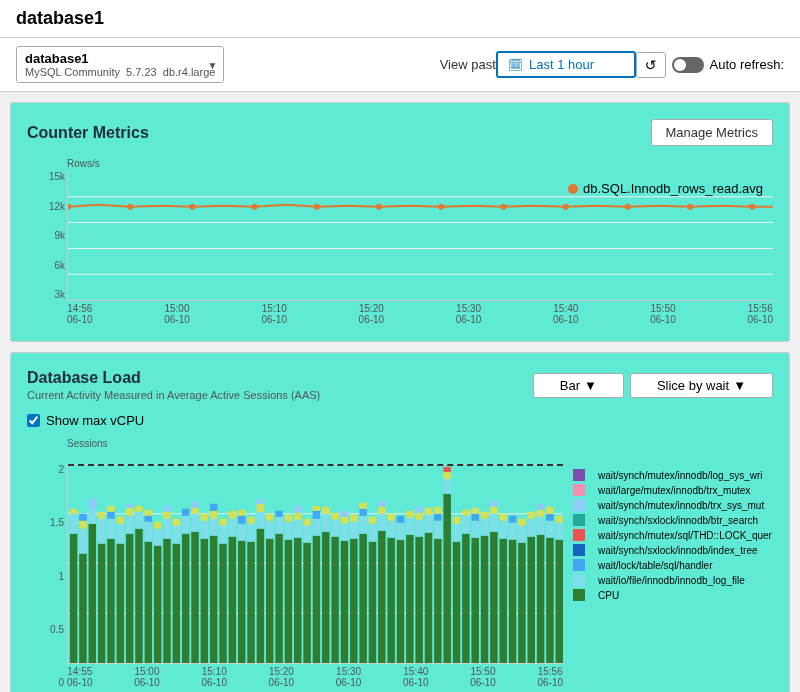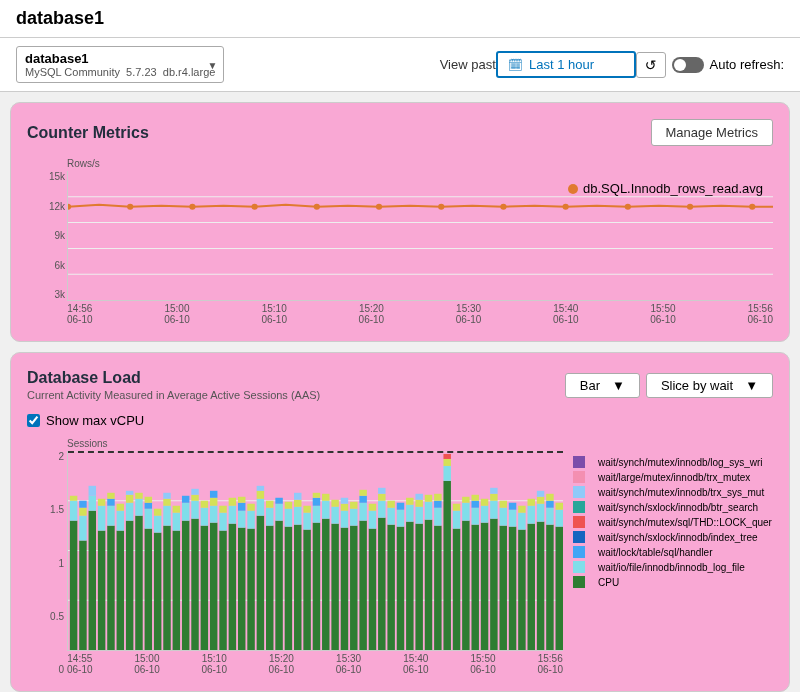--- a/index.html
+++ b/index.html
@@ -111,10 +111,10 @@
     }
 
     .section {
-      background: #f9a8d4;
+      background: #5eead4;
       margin: 10px;
       border: 1px solid #ccc;
-      border-radius: 10px;
+      border-radius: 3px;
       padding: 16px;
     }
 

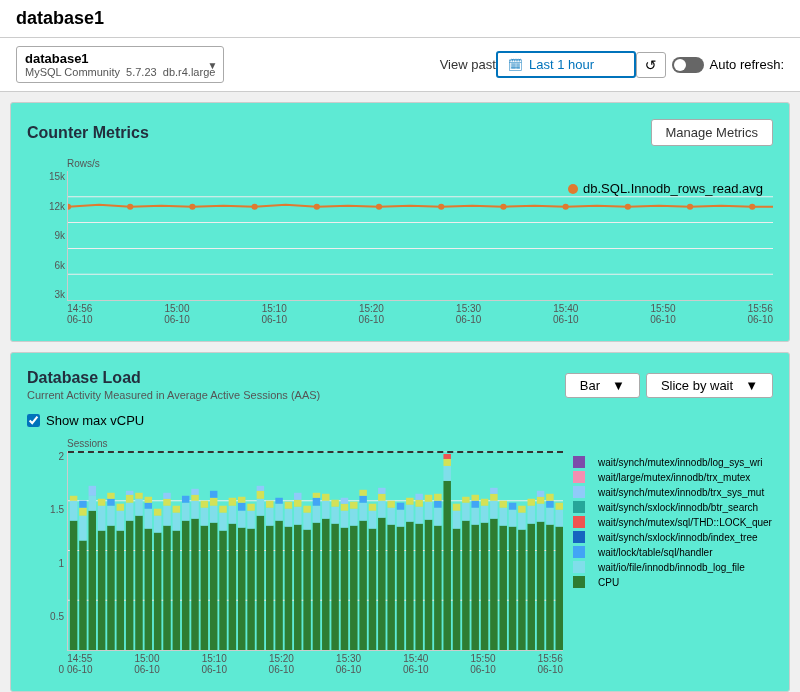--- a/index.html
+++ b/index.html
@@ -217,13 +217,13 @@
     .load-btn {
       border: 1px solid #aaa;
       border-radius: 3px;
-      padding: 4px 14px;
+      padding: 4px 26px;
       background: white;
       cursor: pointer;
       font-size: 13px;
       display: flex;
       align-items: center;
-      gap: 12px;
+      gap: 4px;
     }
 
     .checkbox-row {

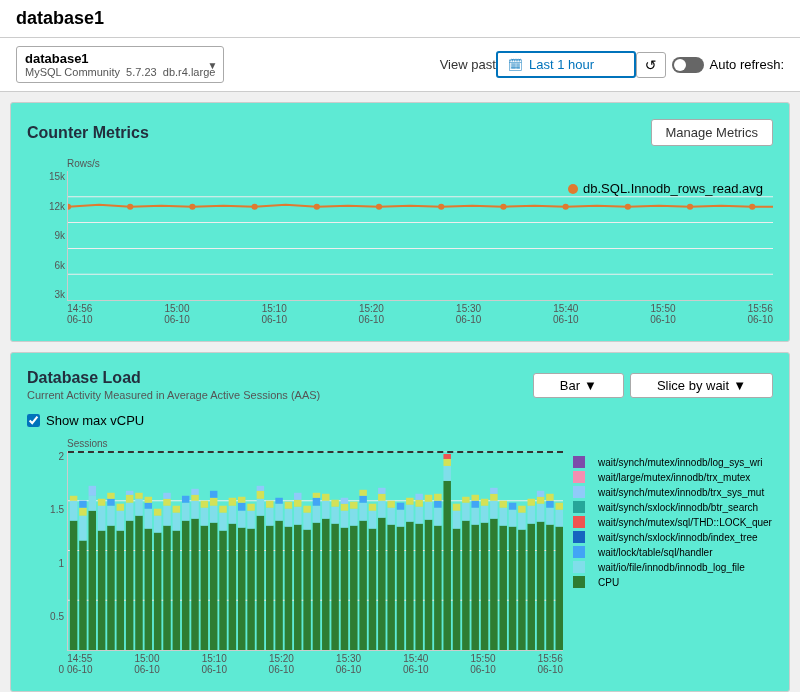--- a/index.html
+++ b/index.html
@@ -301,7 +301,7 @@
     .sessions-label {
       font-size: 10px;
       color: #555;
-      margin-bottom: 2px;
+      margin-bottom: 15px;
       margin-left: 40px;
     }
   </style>

